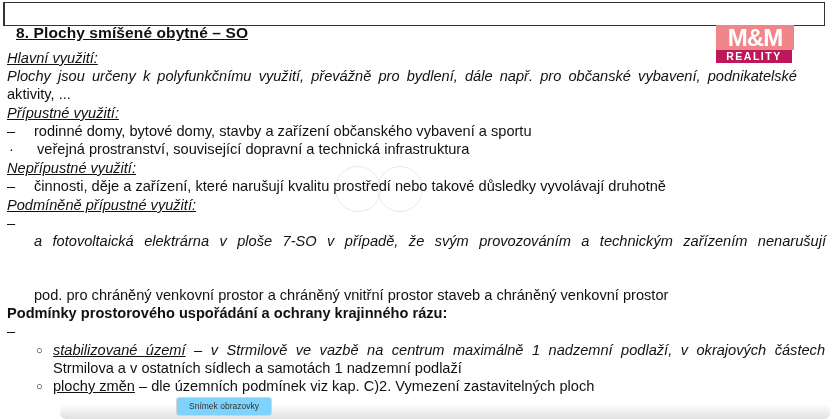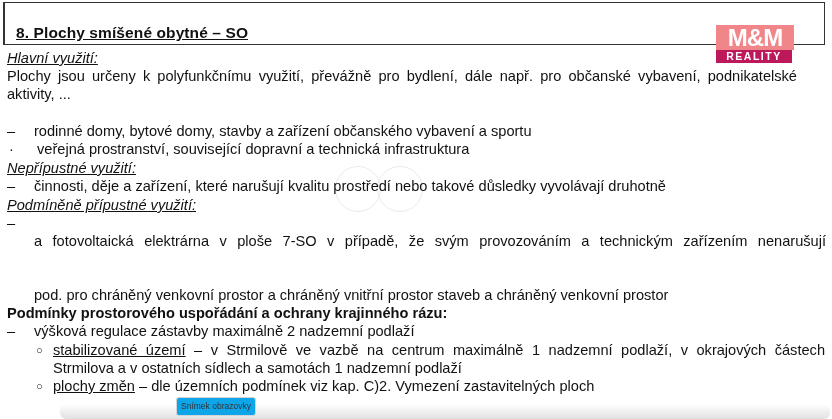--- a/index.html
+++ b/index.html
@@ -11,7 +11,7 @@
   }
   .page { position:absolute; left:0; top:0; width:832px; height:419px; }
   .title-box {
-    position:absolute; left:3px; top:2px; width:822px; height:43px;
+    position:absolute; left:3px; top:2px; width:822px; height:24px;
     border:1.5px solid #333; border-left:2px solid #333; box-sizing:border-box;
   }
   .title {

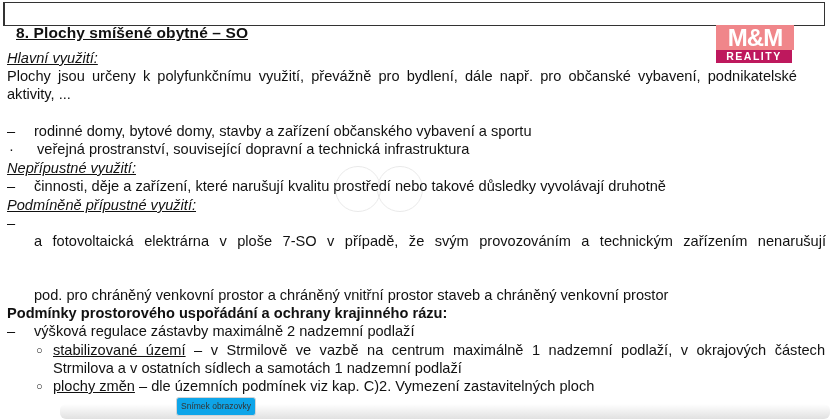--- a/index.html
+++ b/index.html
@@ -33,7 +33,7 @@
   .h { font-style:italic; text-decoration:underline; }
   .hb { font-weight:bold; }
   .indent { left:34px; }
-  .j { width:790px; text-align:justify; text-align-last:justify; }
+  .j { width:790px; text-align:justify; text-align-last:justify;font-style:italic; }
   .sub-bullet { position:absolute; left:36px; font-size:11px; }
   .u { text-decoration:underline; }
   .watermark {

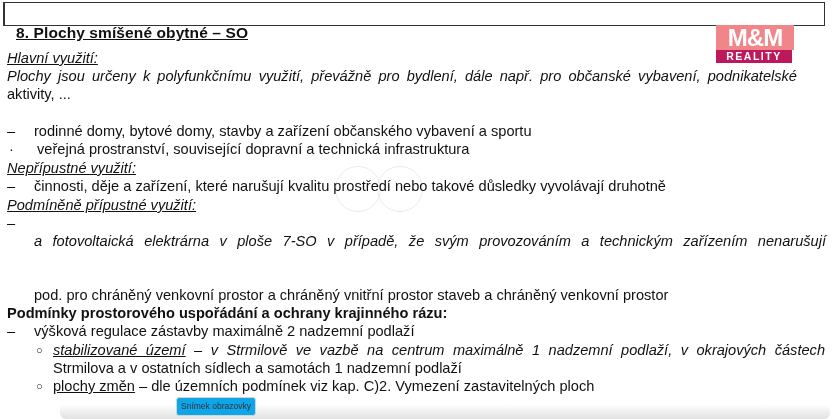--- a/index.html
+++ b/index.html
@@ -74,6 +74,7 @@
   <div class="line j" style="top:67px">Plochy jsou určeny k polyfunkčnímu využití, převážně pro bydlení, dále např. pro občanské vybavení, podnikatelské</div>
   <div class="line" style="top:85px">aktivity, ...</div>
 
+  <div class="line h" style="top:104px">Přípustné využití:</div>
   <div class="line" style="top:122px;left:7px">–</div>
   <div class="line indent" style="top:122px">rodinné domy, bytové domy, stavby a zařízení občanského vybavení a sportu</div>
   <div class="line" style="top:140px;left:9px">·</div>

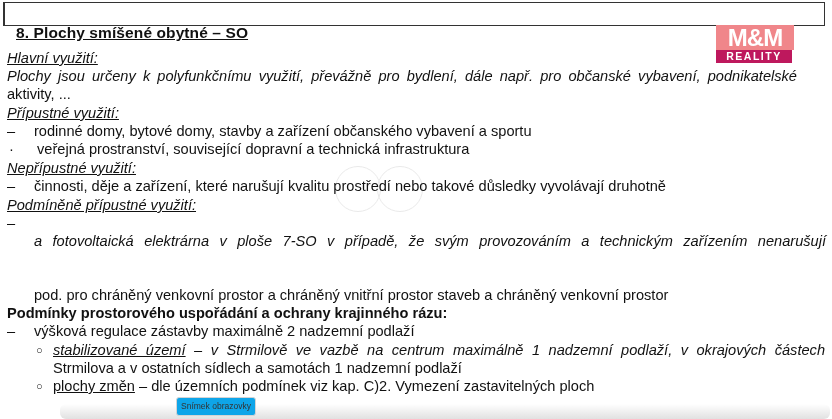--- a/index.html
+++ b/index.html
@@ -91,7 +91,6 @@
 
   <div class="line hb" style="top:304px">Podmínky prostorového uspořádání a ochrany krajinného rázu:</div>
   <div class="line" style="top:322px">–</div>
-  <div class="line indent" style="top:322px">výšková regulace zástavby maximálně 2 nadzemní podlaží</div>
 
   <div class="line sub-bullet" style="top:341px">○</div>
   <div class="line j" style="top:341px;left:53px;width:772px"><span class="u">stabilizované území</span><span> – v Strmilově ve vazbě na centrum maximálně 1 nadzemní podlaží, v okrajových částech</span></div>

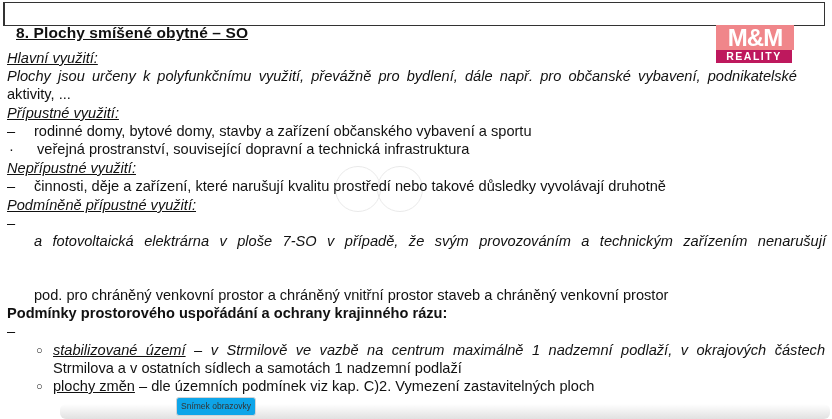--- a/index.html
+++ b/index.html
@@ -46,8 +46,8 @@
     border-radius:6px;
   }
   .tooltip {
-    position:absolute; left:176px; top:397px; padding:1px 4px; height:15px;
-    background:#0ea5e9; border:1px solid #d4d4d4; border-radius:3px;
+    position:absolute; left:176px; top:397px; padding:1px 12px; height:15px;
+    background:#7dd3fc; border:1px solid #d4d4d4; border-radius:3px;
     font-size:8.5px; color:#333; line-height:15px;
   }
 </style>

